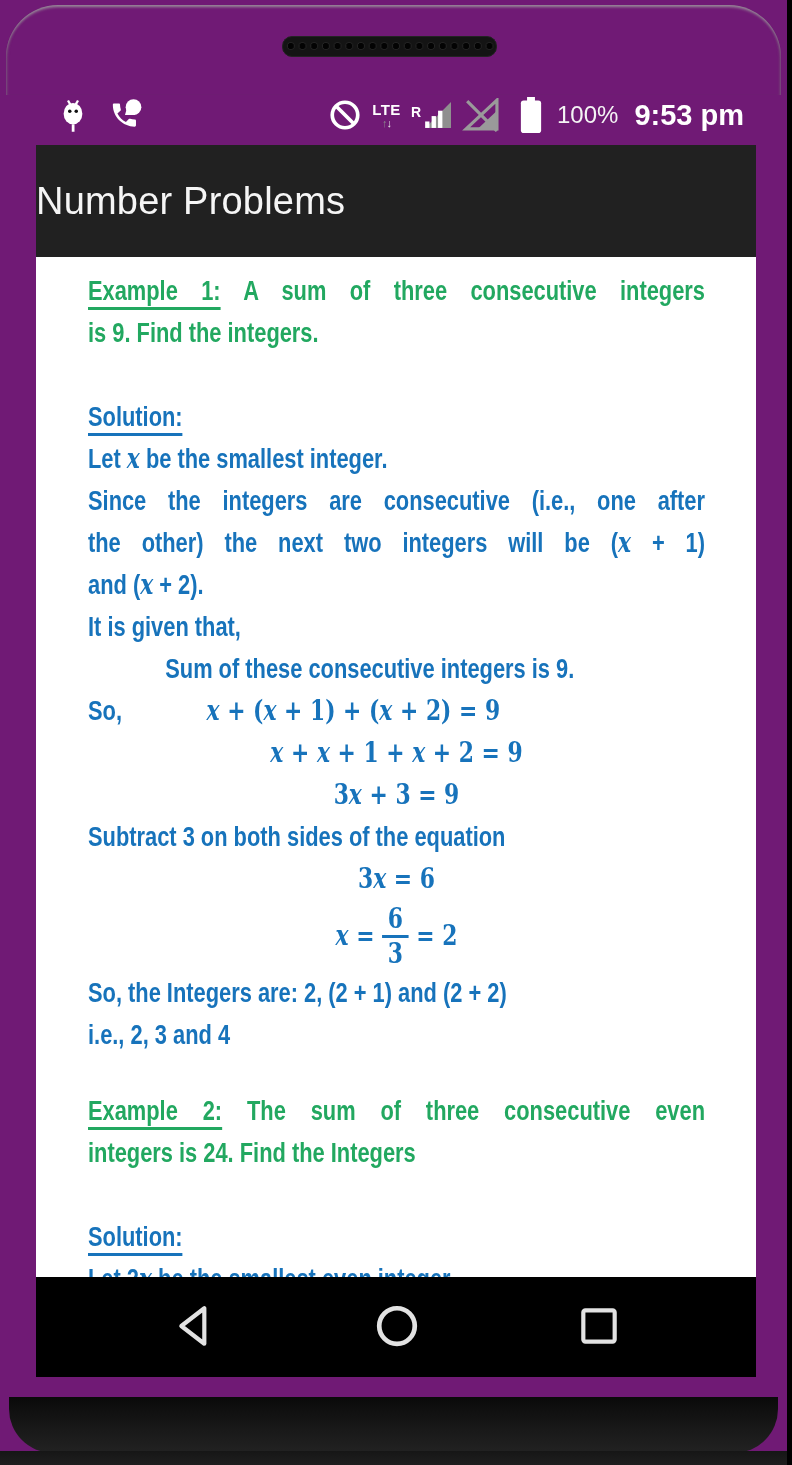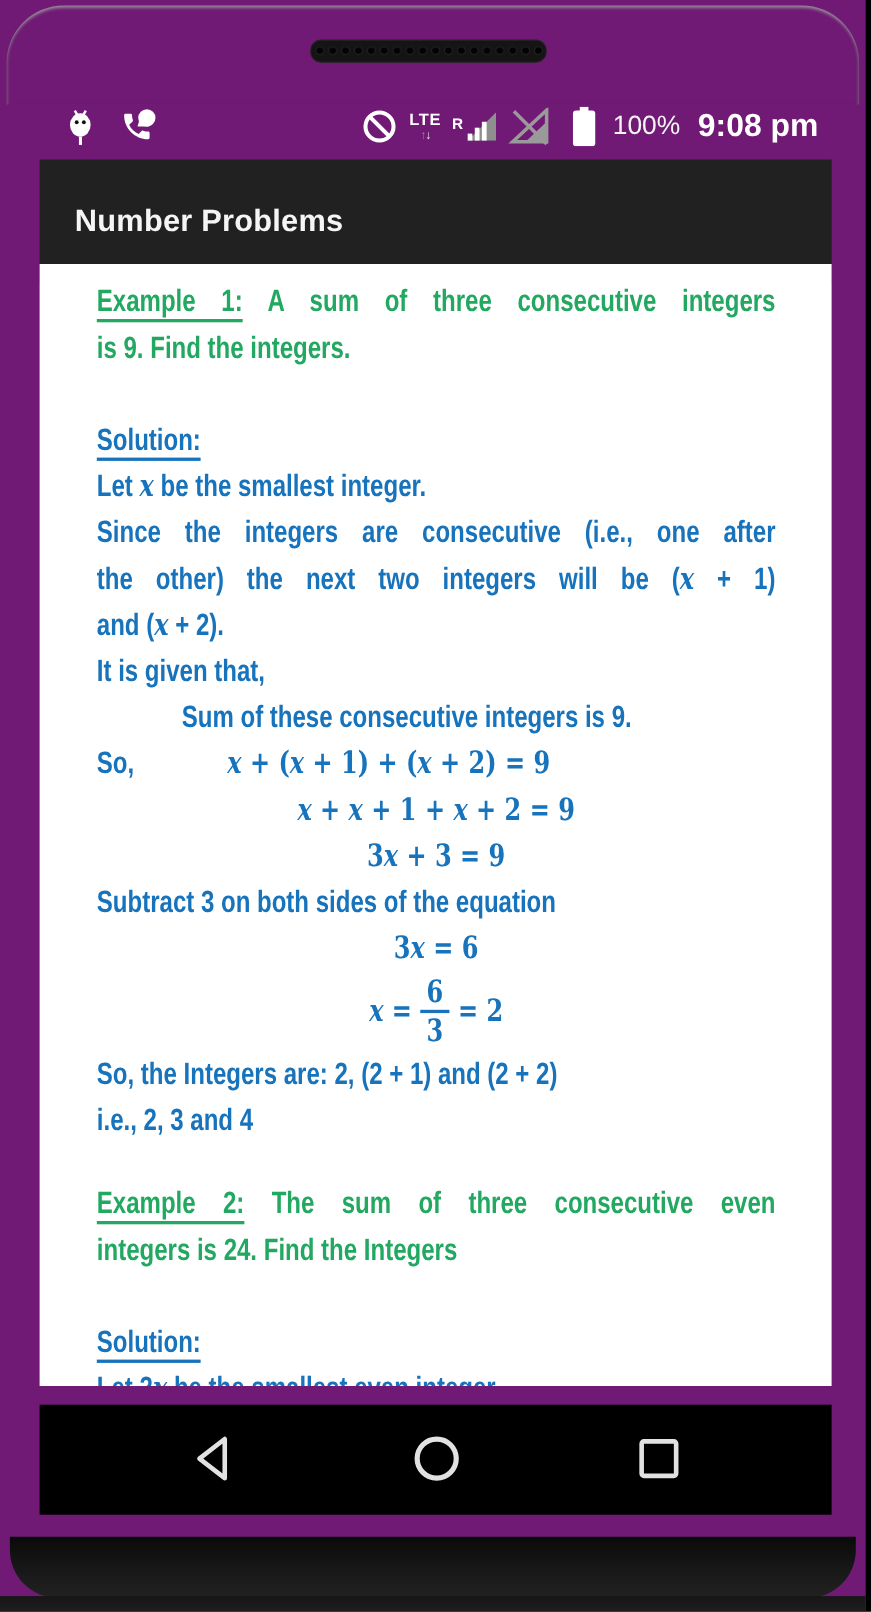--- a/index.html
+++ b/index.html
@@ -124,7 +124,7 @@
         </svg>
       </span>
       <span class="sb-pct">100%</span>
-      <span class="sb-time">9:08 pm</span>
+      <span class="sb-time">9:53 pm</span>
     </div>
   </div>
 

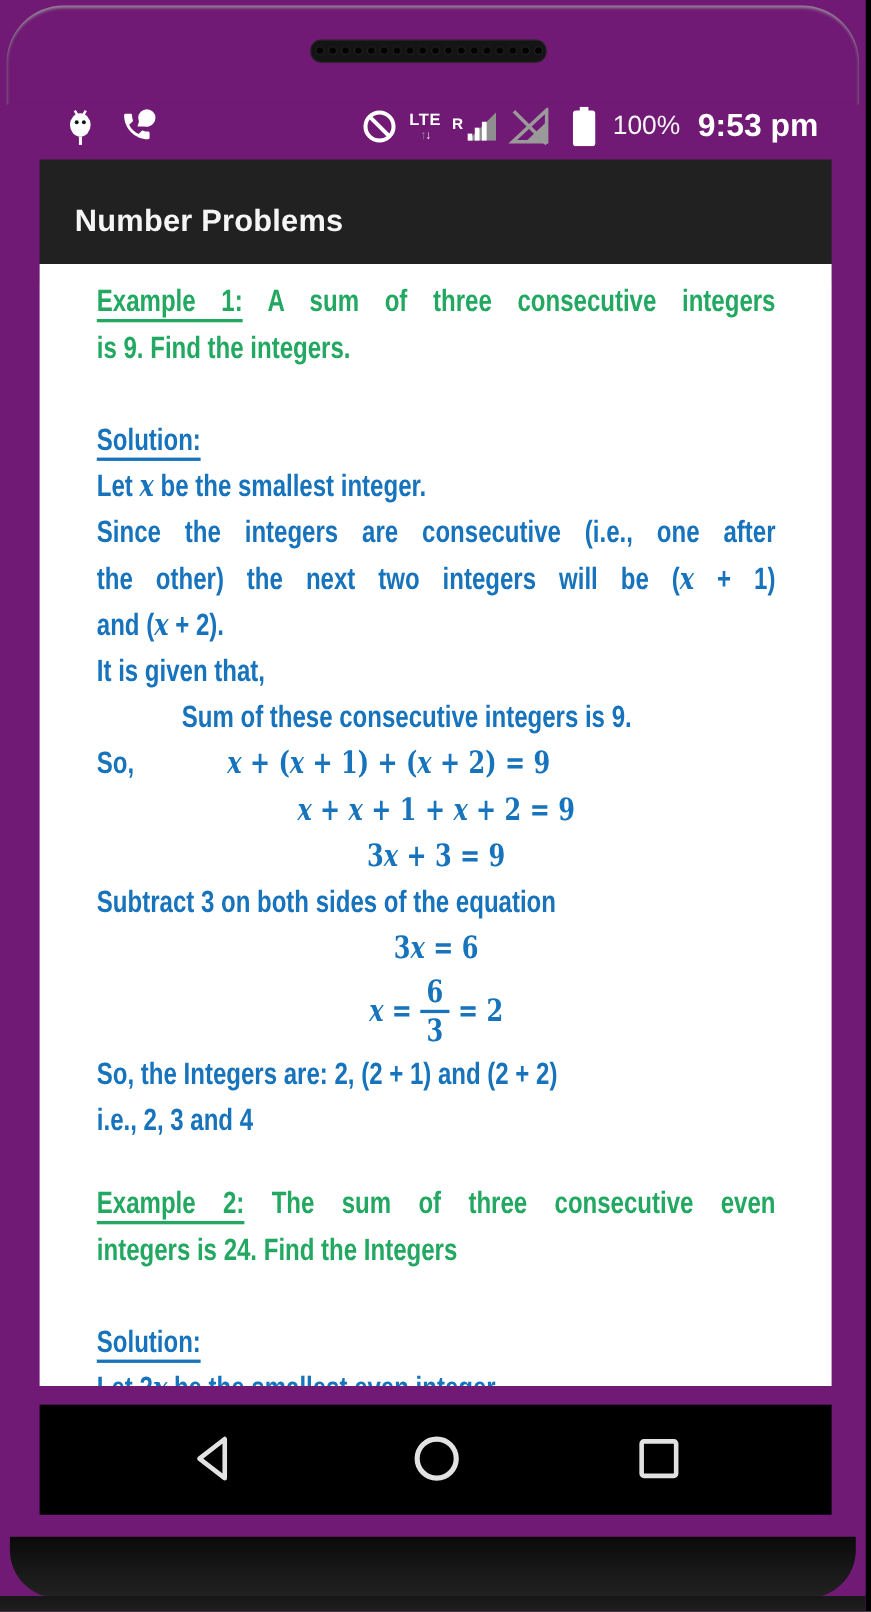--- a/index.html
+++ b/index.html
@@ -31,7 +31,7 @@
   .sb-time{font-size:29px;font-weight:bold;margin-left:6px;}
   
   .appbar{position:absolute;left:36px;top:145px;width:720px;height:112px;background:#212121;display:flex;align-items:center;}
-  .app-title{color:#f5f5f5;font-size:28px;font-weight:bold;letter-spacing:.2px;margin-left:32px;}
+  .app-title{color:#f5f5f5;font-size:38px;font-weight:normal;letter-spacing:.2px;}
   
   .content{position:absolute;left:36px;top:240px;width:720px;height:1020px;background:#fff;overflow:hidden;
            box-sizing:border-box;padding:13px 0 0 52px;}

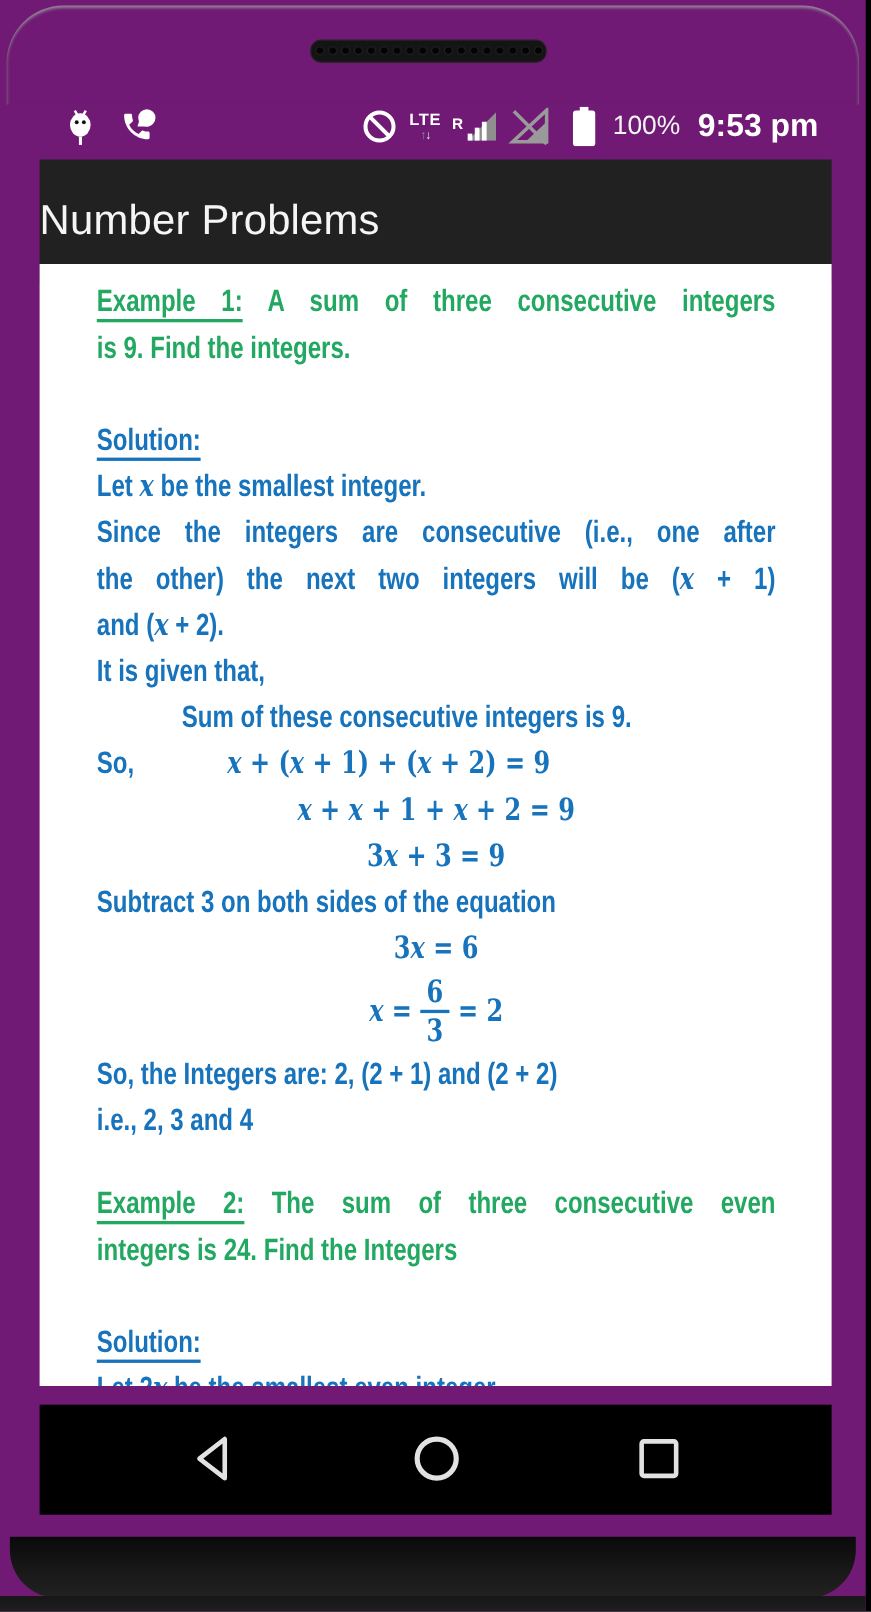--- a/index.html
+++ b/index.html
@@ -33,7 +33,7 @@
   .appbar{position:absolute;left:36px;top:145px;width:720px;height:112px;background:#212121;display:flex;align-items:center;}
   .app-title{color:#f5f5f5;font-size:38px;font-weight:normal;letter-spacing:.2px;}
   
-  .content{position:absolute;left:36px;top:240px;width:720px;height:1020px;background:#fff;overflow:hidden;
+  .content{position:absolute;left:36px;top:257px;width:720px;height:1020px;background:#fff;overflow:hidden;
            box-sizing:border-box;padding:13px 0 0 52px;}
   .textcol{width:791px;transform:scaleX(0.78);transform-origin:0 0;
            font-size:28px;font-weight:bold;line-height:42px;color:#1773bb;letter-spacing:0;}

